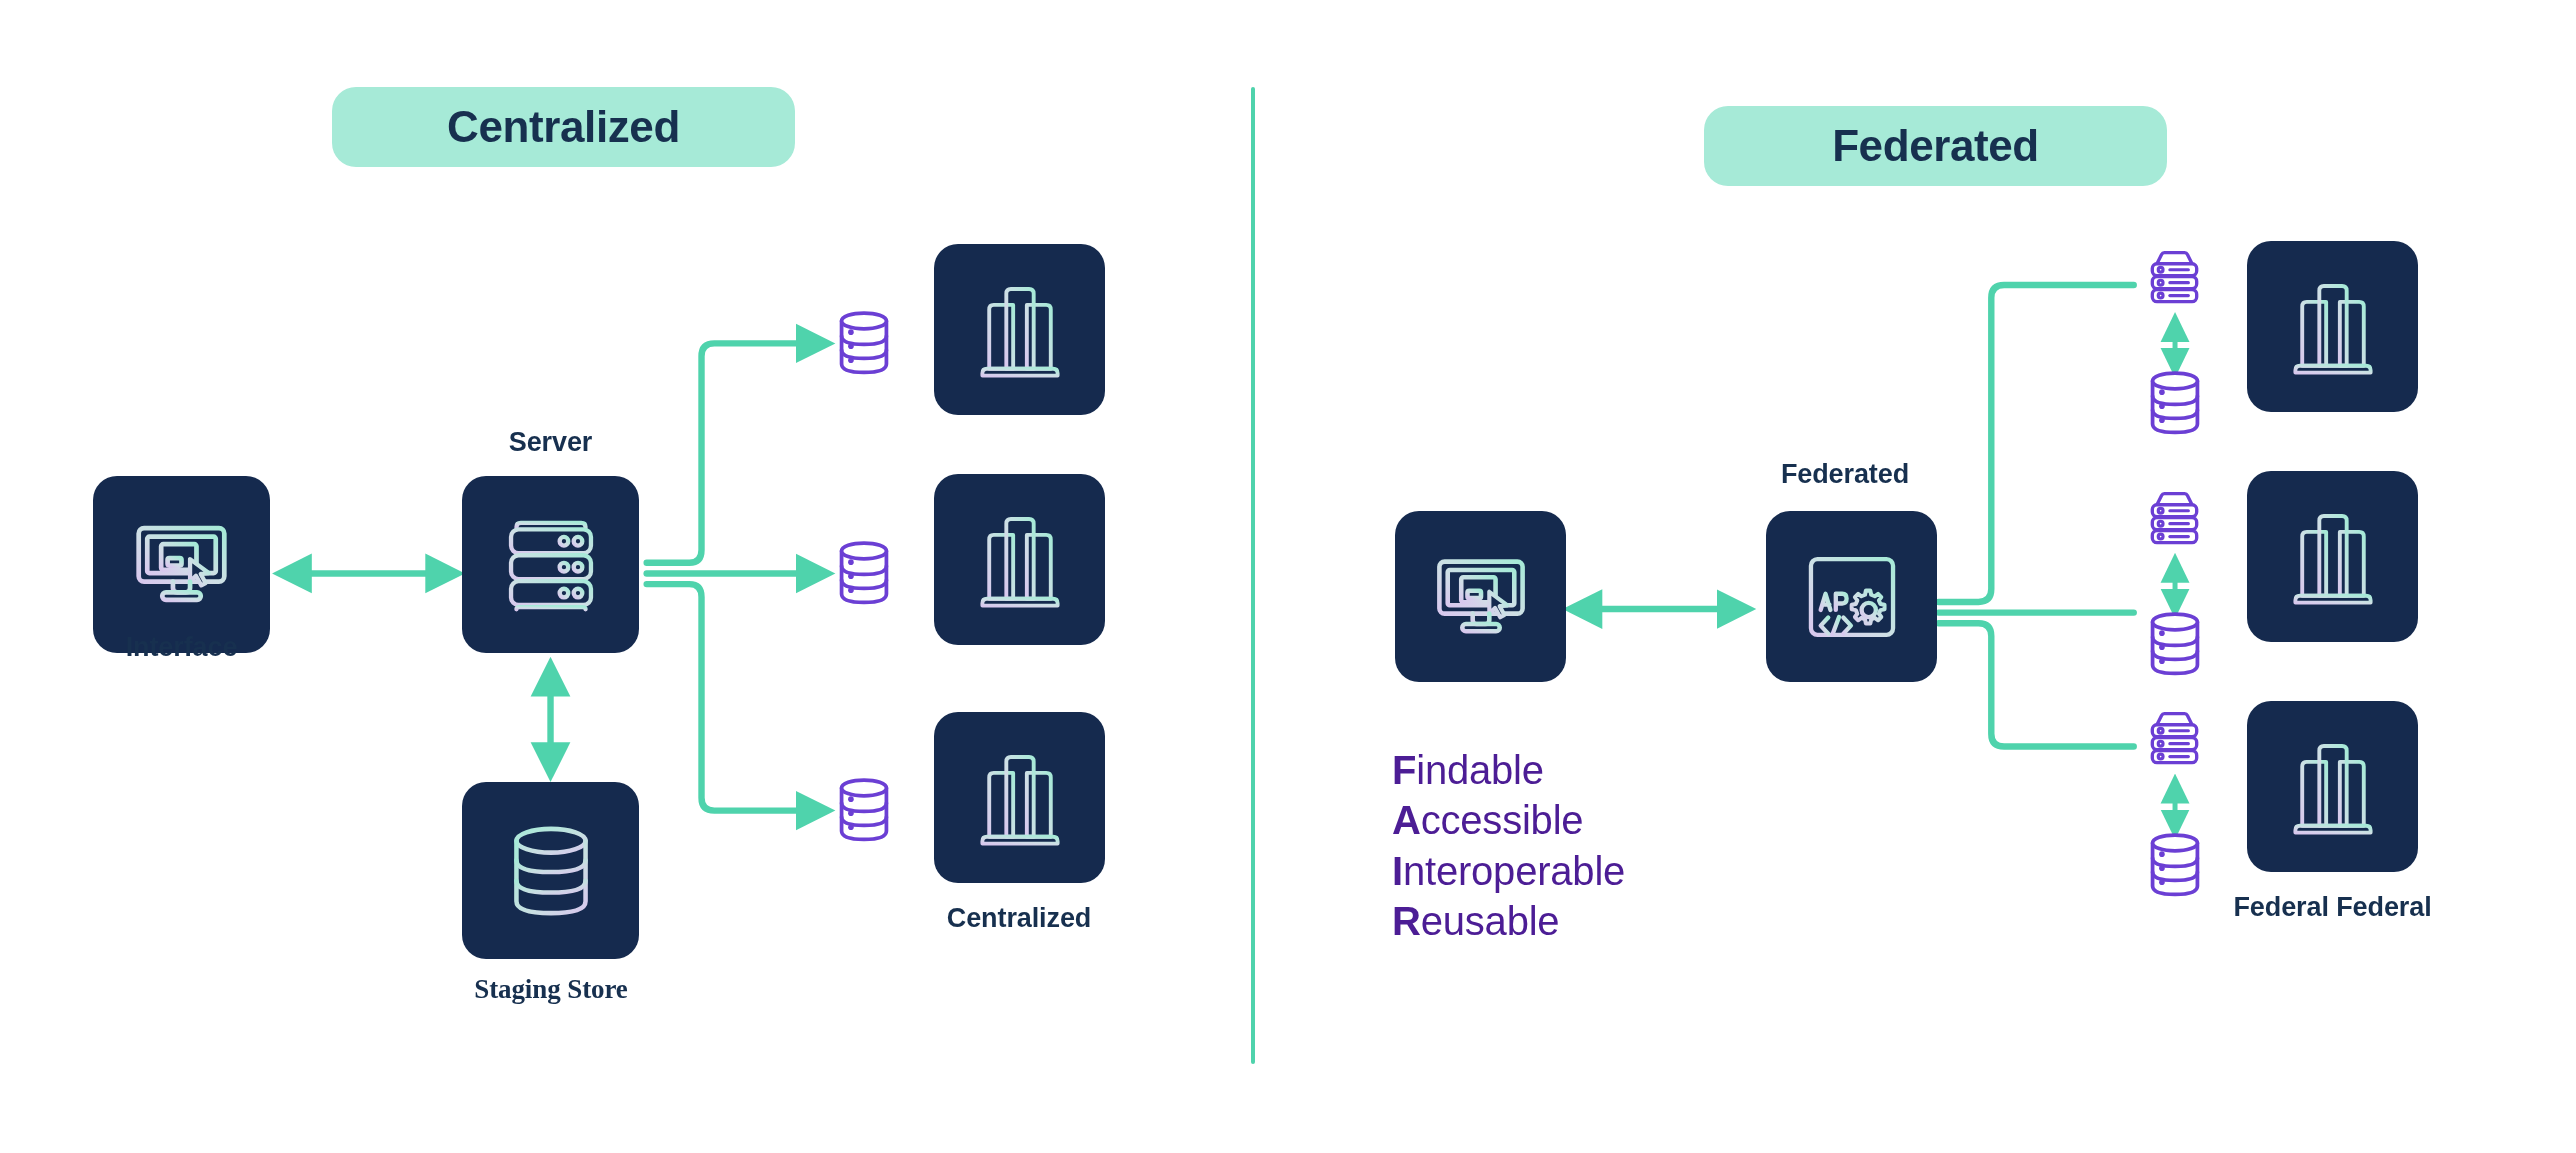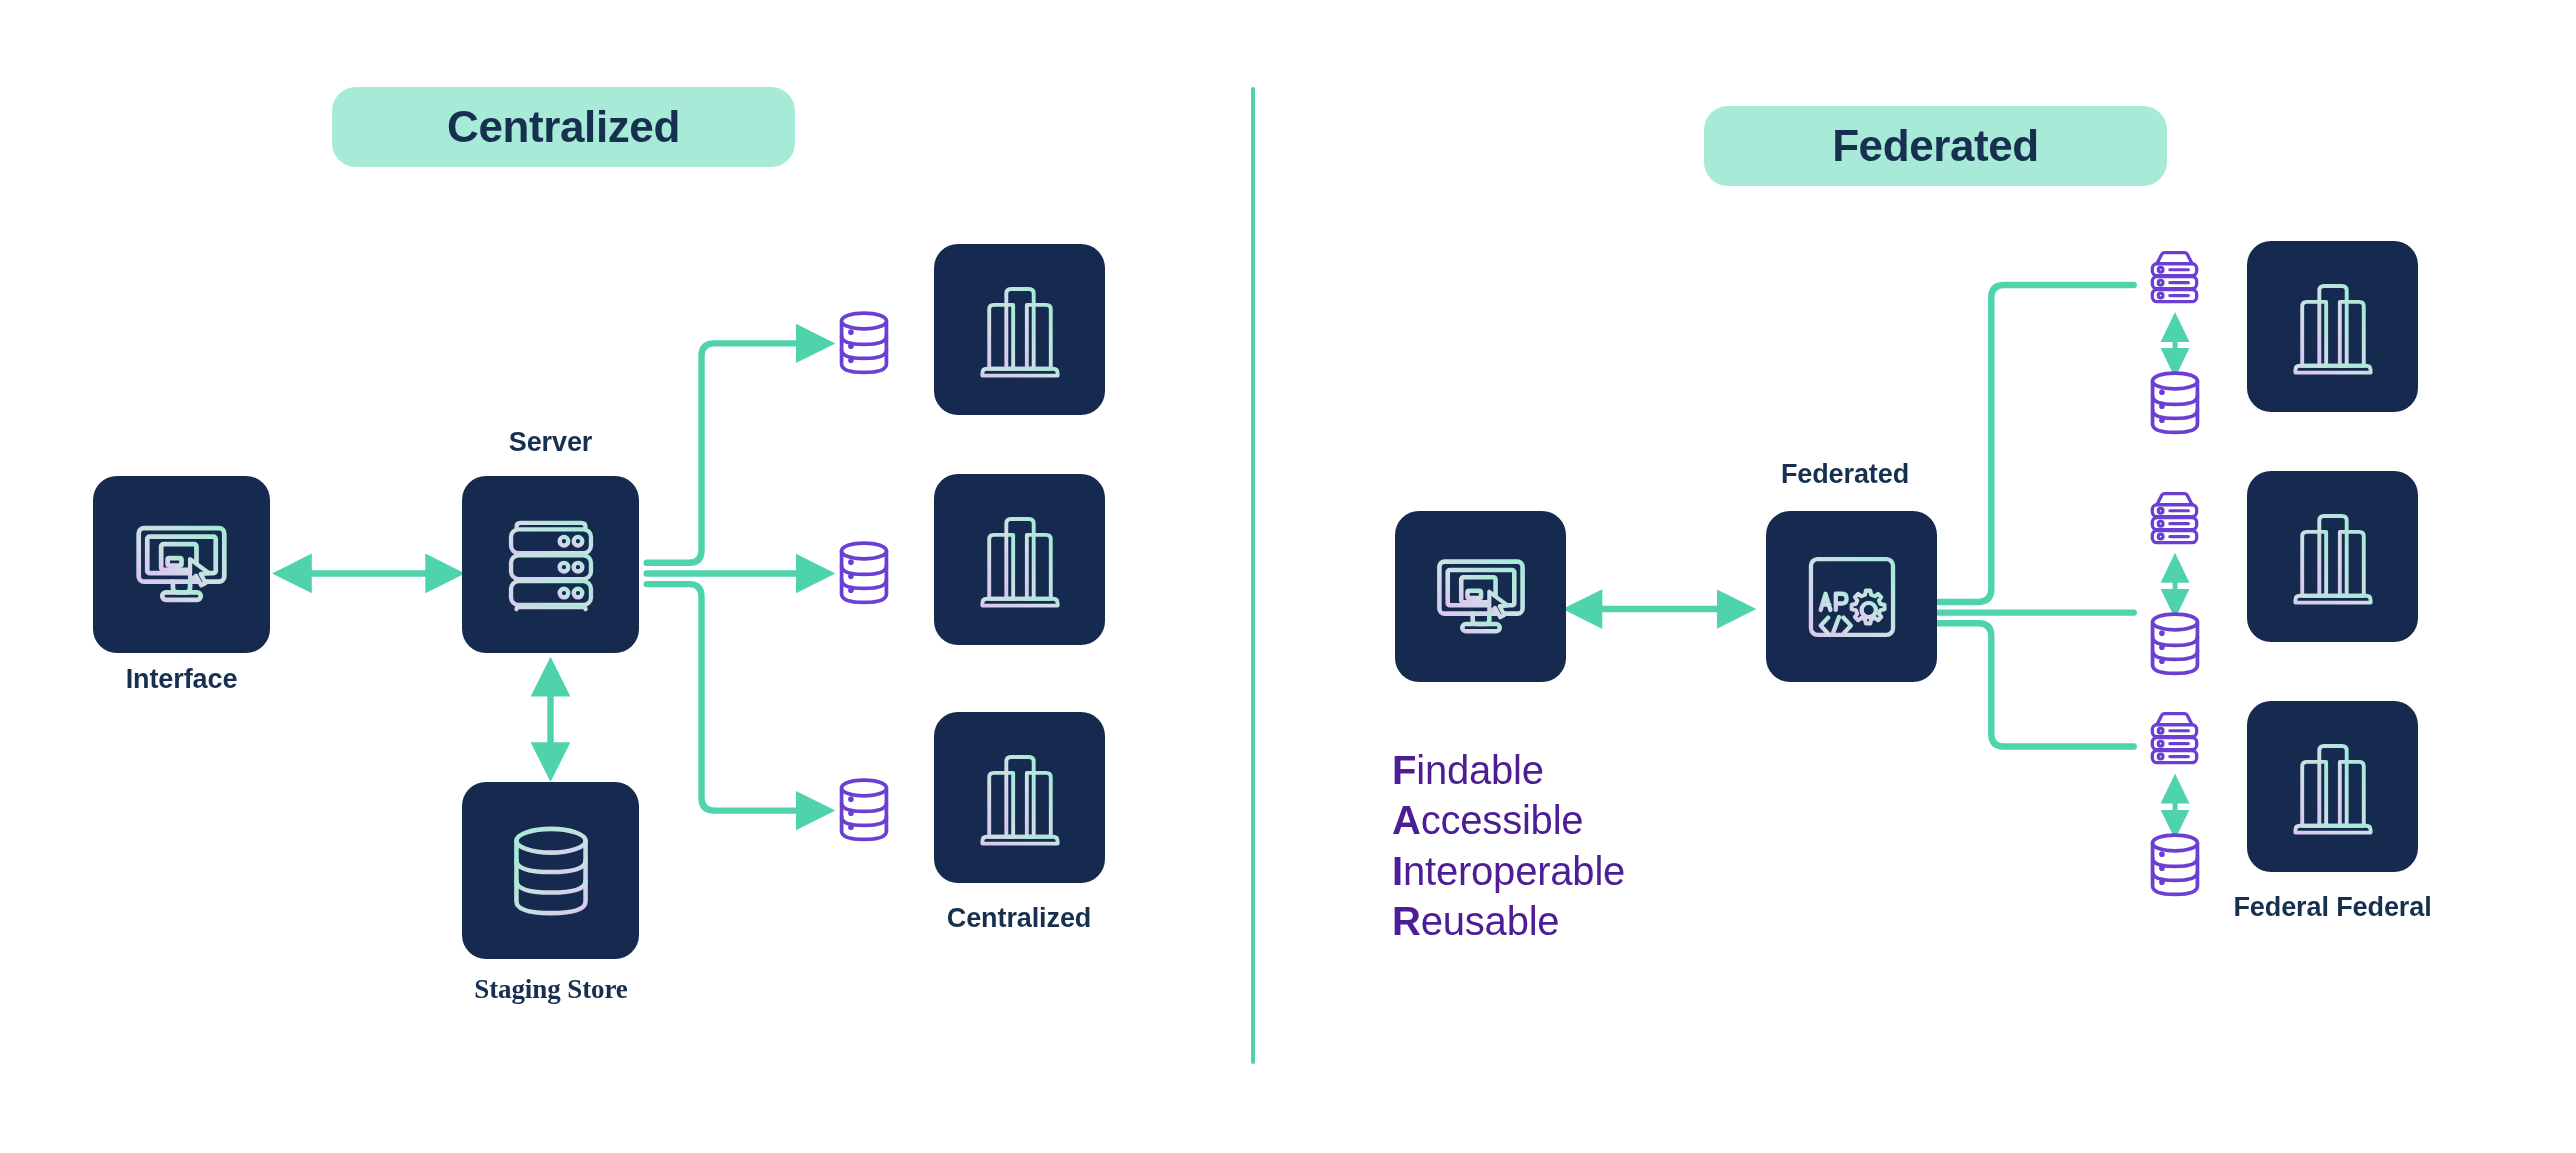--- a/index.html
+++ b/index.html
@@ -168,7 +168,7 @@
       </g>
     </svg>
   </div>
-  <div class="node-label" style="left:93px; top:664px; width:177px;">Interface</div>
+  <div class="node-label" style="left:93px; top:632px; width:177px;">Interface</div>
 
   <div class="node-label" style="left:462px; top:427px; width:177px;">Server</div>
   <div class="tile" id="tile-server" style="left:462px; top:476px; width:177px; height:177px;">

